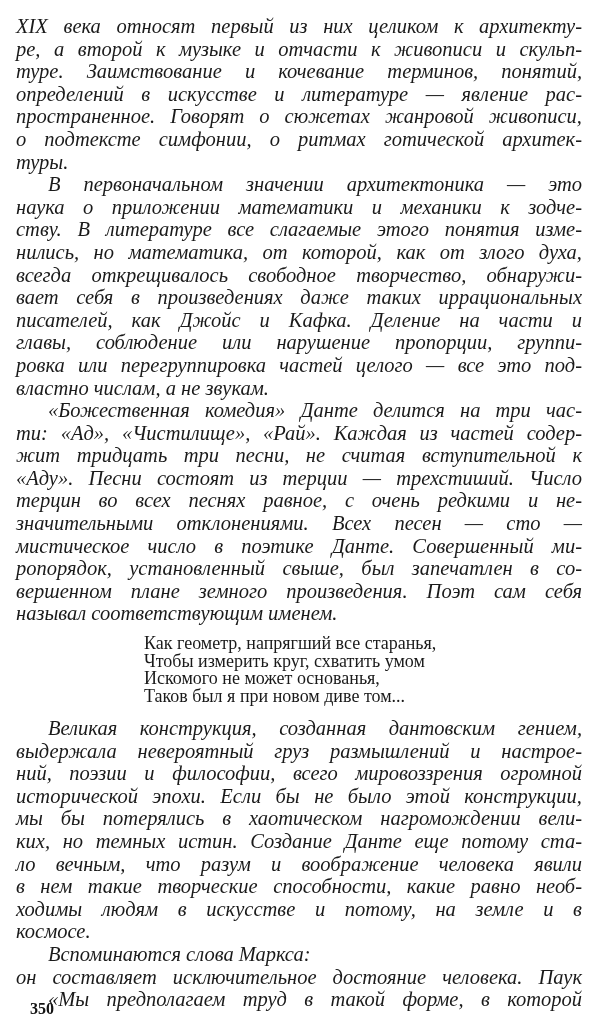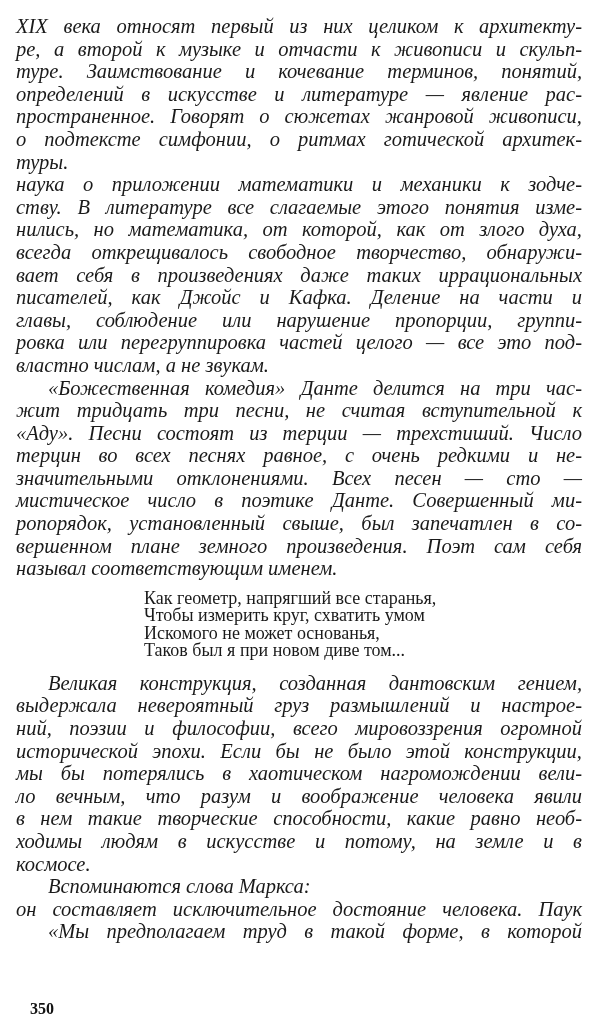--- a/index.html
+++ b/index.html
@@ -38,6 +38,7 @@
   </div>
 
   <div>
+    <span class="line indent">В первоначальном значении архитектоника — это</span>
     <span class="line">наука о приложении математики и механики к зодче-</span>
     <span class="line">ству. В литературе все слагаемые этого понятия изме-</span>
     <span class="line">нились, но математика, от которой, как от злого духа,</span>

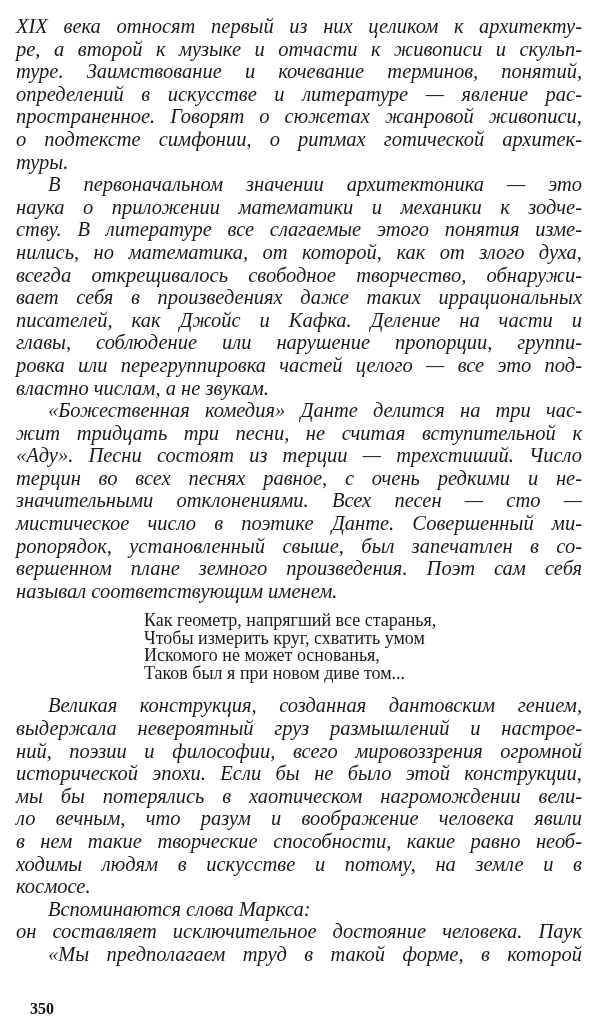--- a/index.html
+++ b/index.html
@@ -52,6 +52,7 @@
 
   <div>
     <span class="line indent">«Божественная комедия» Данте делится на три час-</span>
+    <span class="line">ти: «Ад», «Чистилище», «Рай». Каждая из частей содер-</span>
     <span class="line">жит тридцать три песни, не считая вступительной к</span>
     <span class="line">«Аду». Песни состоят из терции — трехстиший. Число</span>
     <span class="line">терцин во всех песнях равное, с очень редкими и не-</span>

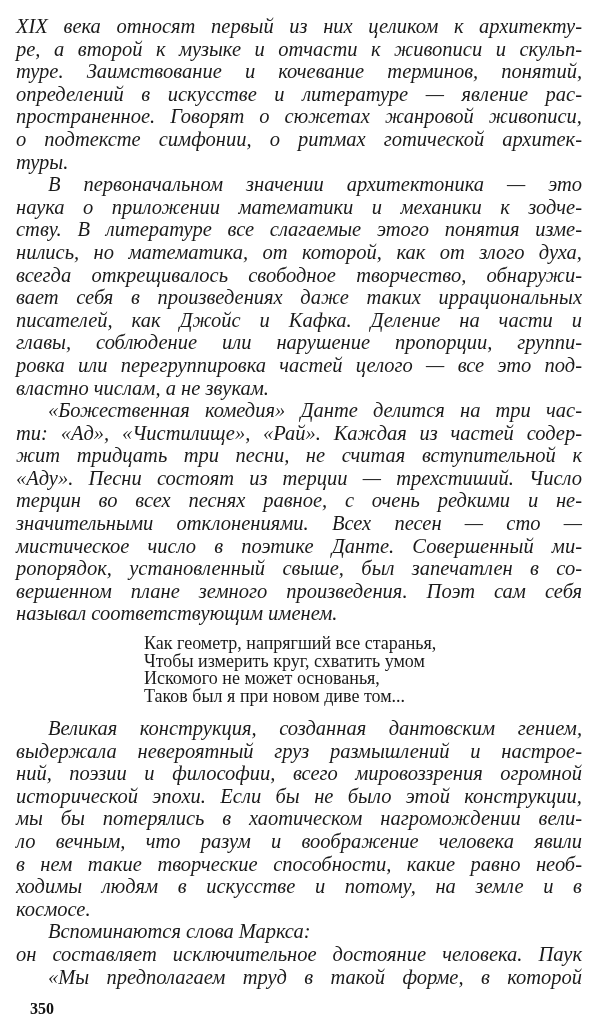--- a/index.html
+++ b/index.html
@@ -76,6 +76,7 @@
     <span class="line">ний, поэзии и философии, всего мировоззрения огромной</span>
     <span class="line">исторической эпохи. Если бы не было этой конструкции,</span>
     <span class="line">мы бы потерялись в хаотическом нагромождении вели-</span>
+    <span class="line">ких, но темных истин. Создание Данте еще потому ста-</span>
     <span class="line">ло вечным, что разум и воображение человека явили</span>
     <span class="line">в нем такие творческие способности, какие равно необ-</span>
     <span class="line">ходимы людям в искусстве и потому, на земле и в</span>

